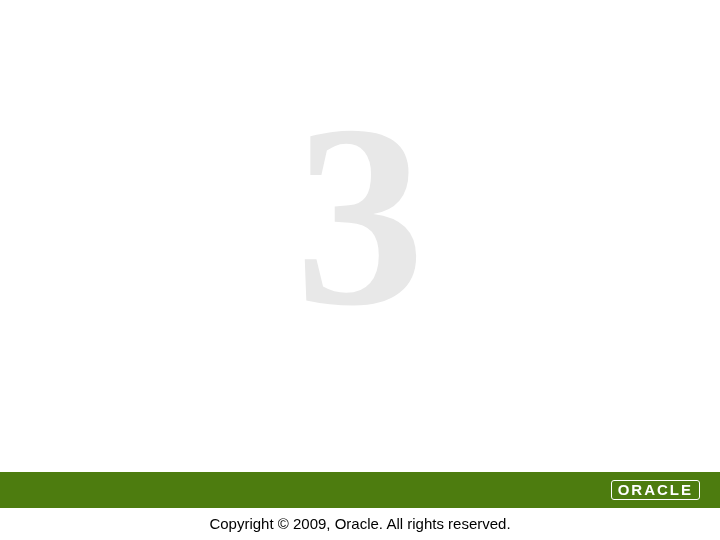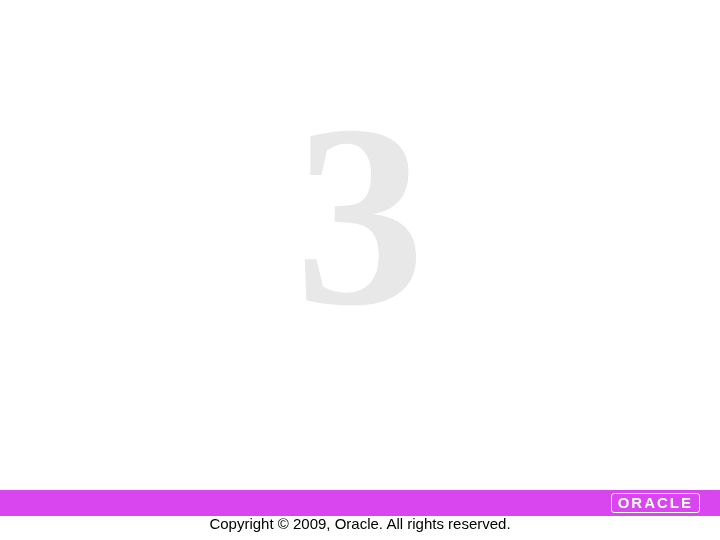--- a/index.html
+++ b/index.html
@@ -46,11 +46,11 @@
     }
     .footer-bar {
       position: absolute;
-      bottom: 24px;
+      bottom: 32px;
       left: 0;
       width: 100%;
-      height: 26px;
-      background: #d946ef;
+      height: 36px;
+      background: #4d7c0f;
       display: flex;
       align-items: center;
       justify-content: flex-end;

